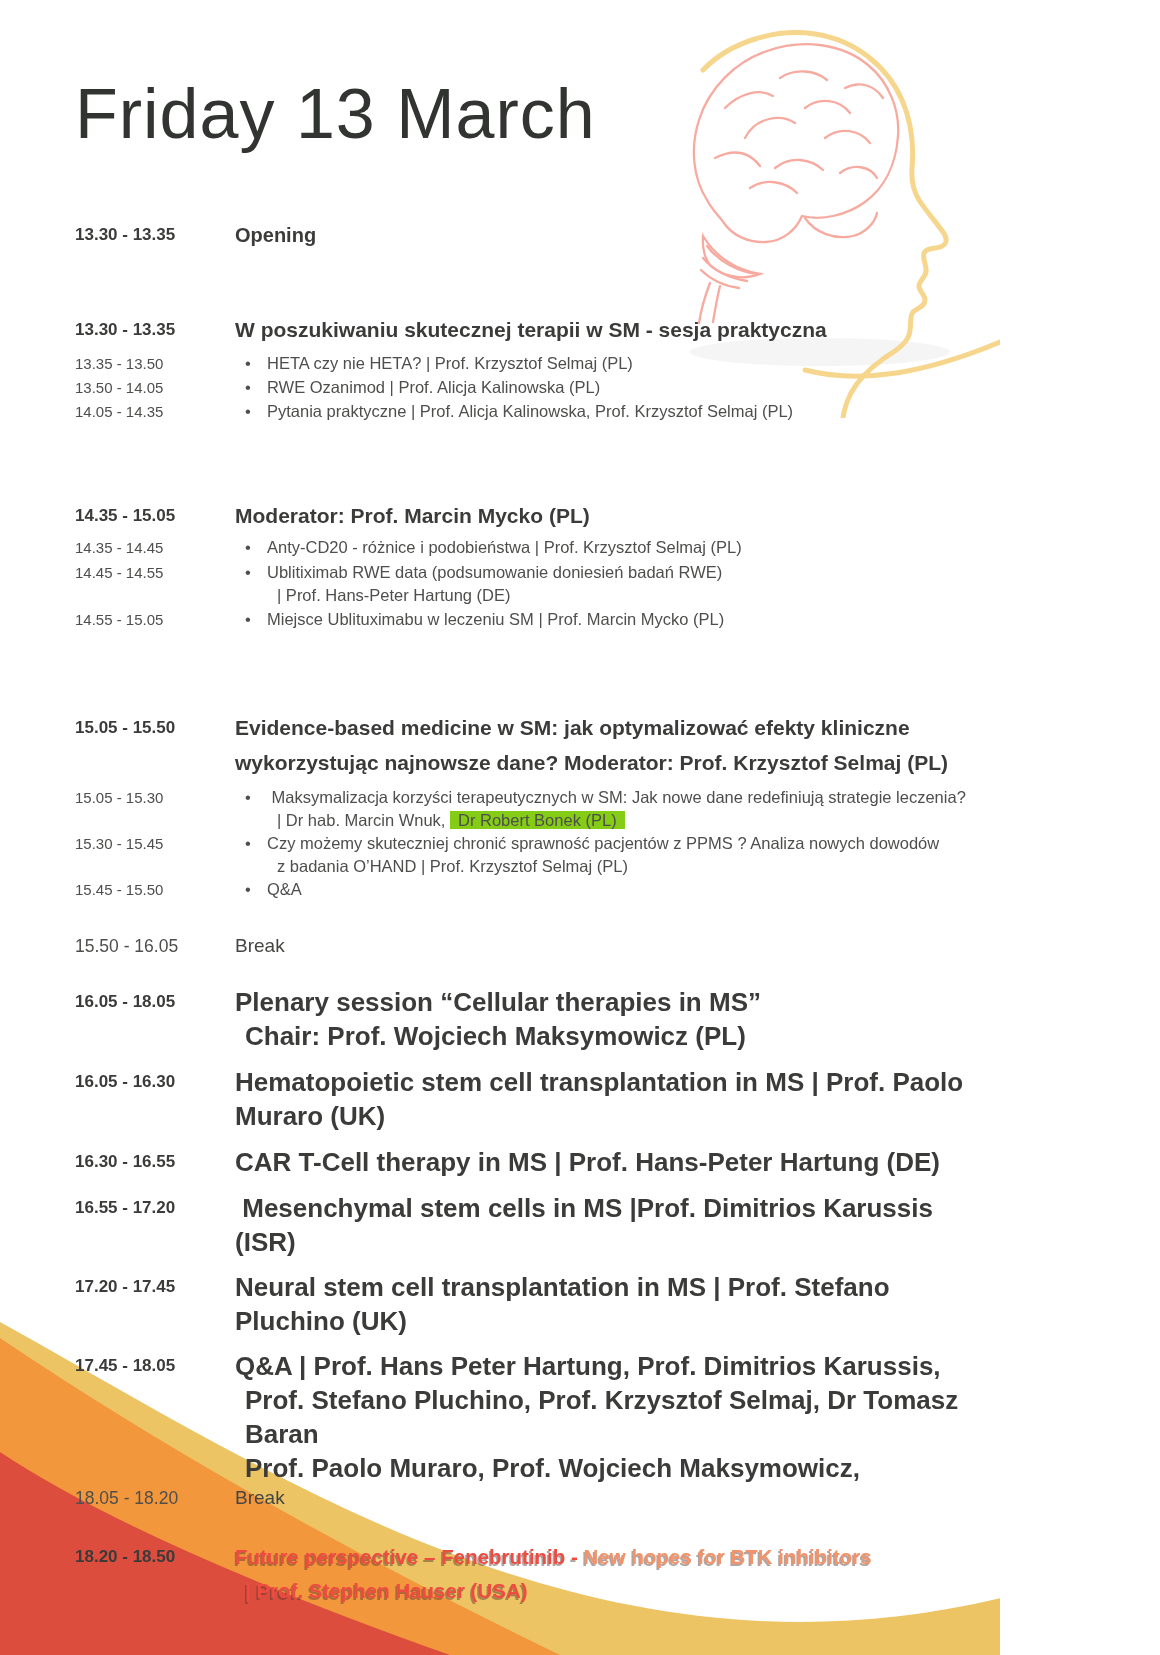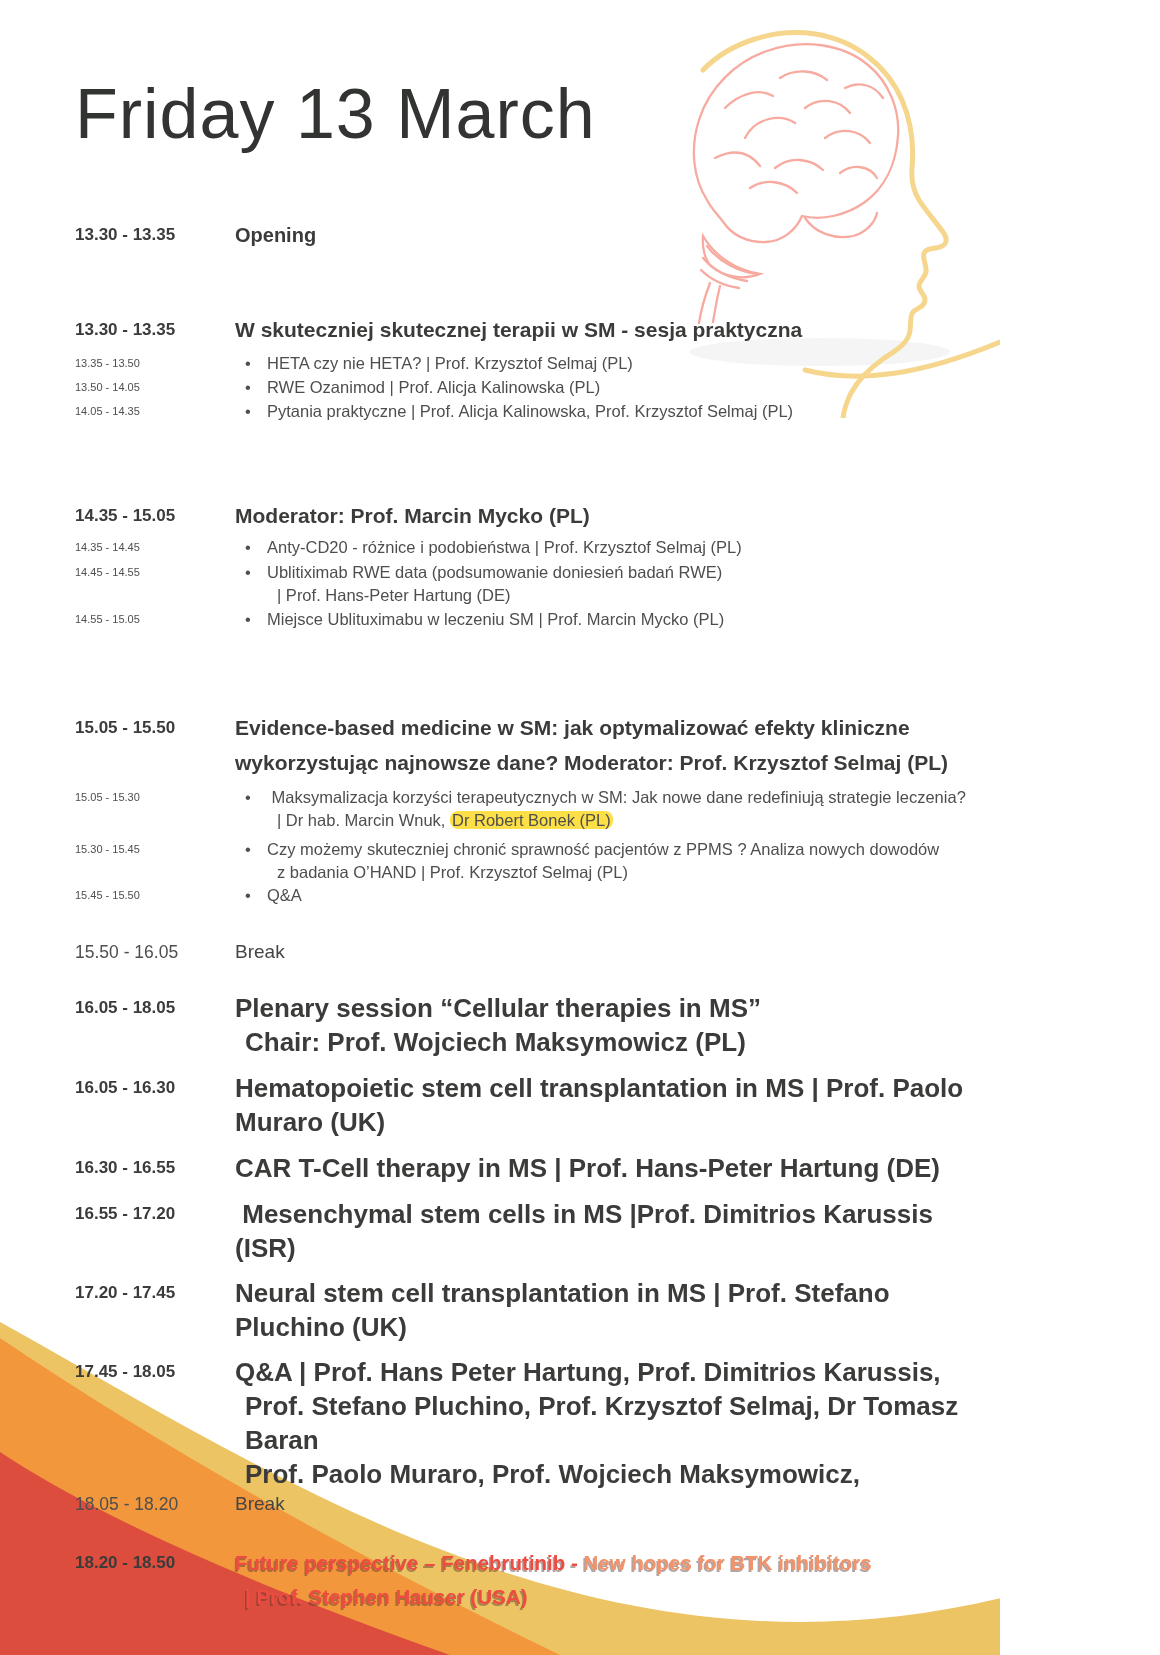--- a/index.html
+++ b/index.html
@@ -131,7 +131,7 @@
         <div class="row section" id="row-1">
           <span class="time">13.30 - 13.35</span>
           <div class="content">
-            <div class="line"><span>W skuteczniej skutecznej terapii w SM - sesja praktyczna</span></div>
+            <div class="line"><span>W poszukiwaniu skutecznej terapii w SM - sesja praktyczna</span></div>
           </div>
         </div>
         <div class="row item" id="row-2">

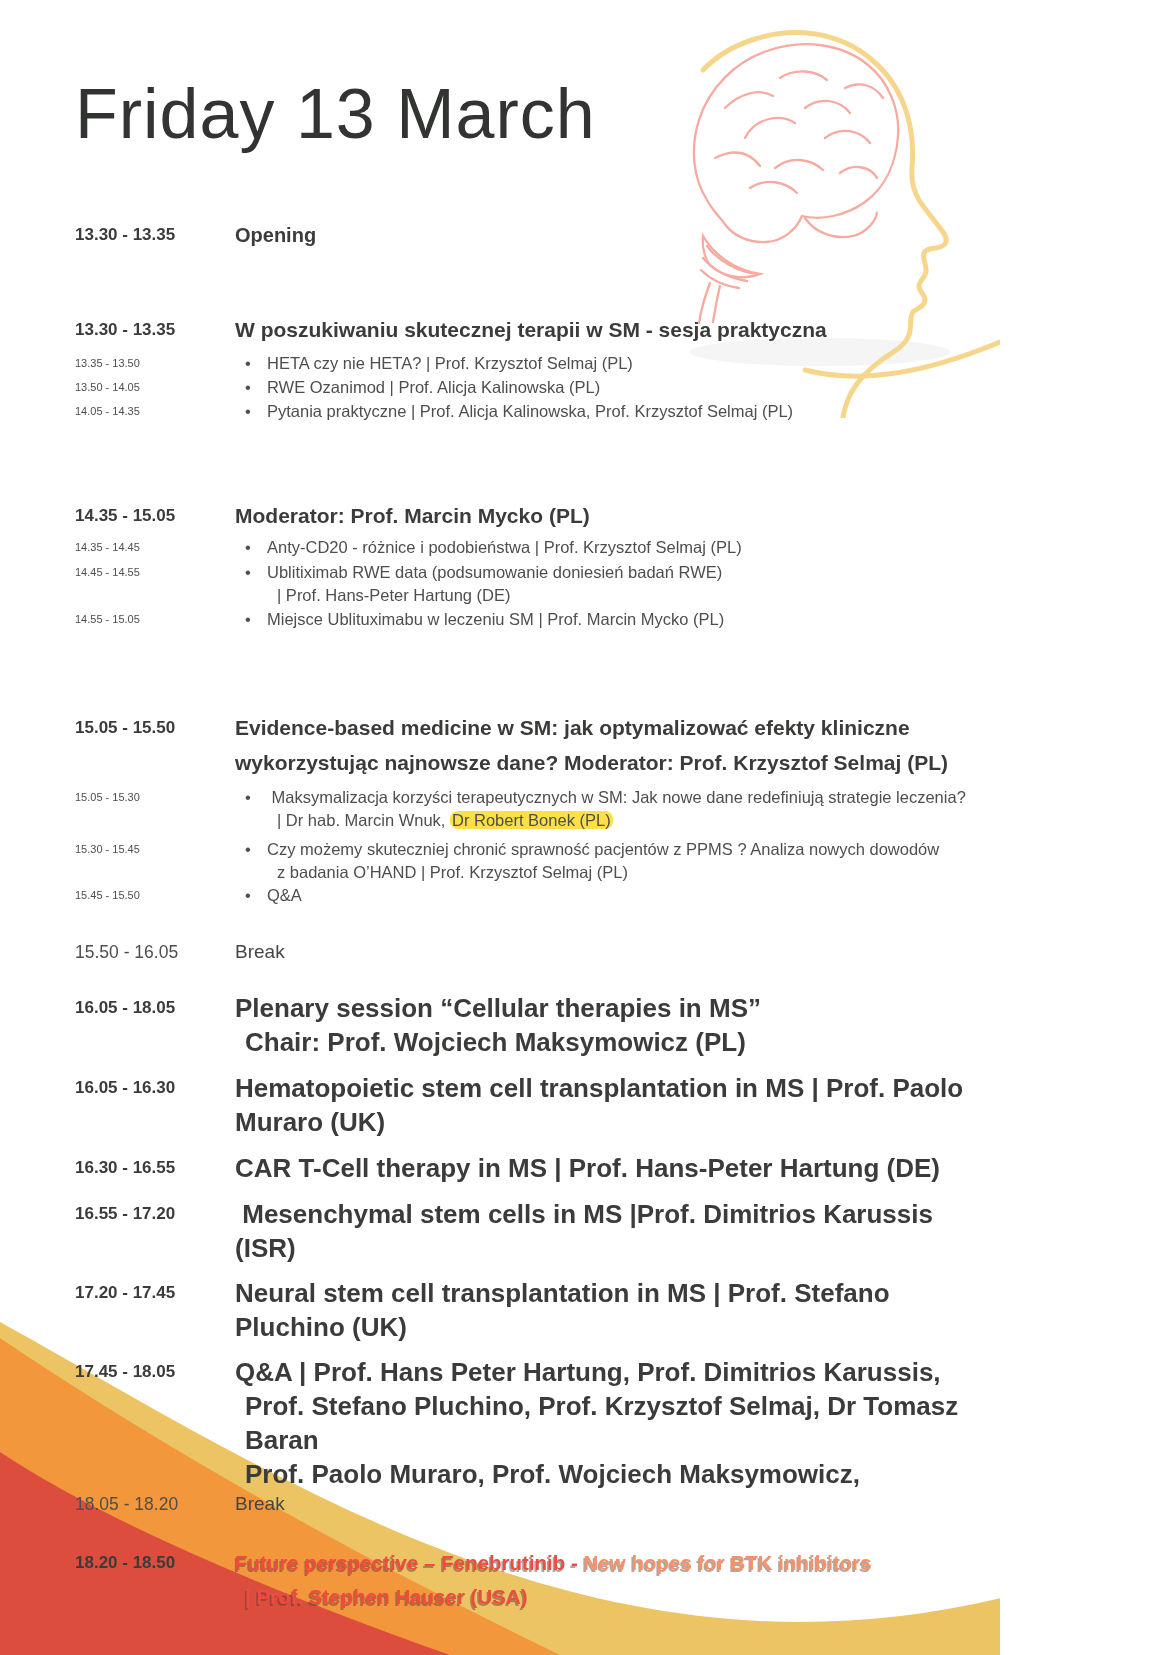--- a/index.html
+++ b/index.html
@@ -31,7 +31,7 @@
   .section .line{line-height:35px;font-size:21px;font-weight:700;}
   .section .time{font-weight:700;line-height:35px;}
   .item .line{line-height:23px;font-size:16.5px;color:#4e4e4d;padding-left:10px;}
-  .item .time{font-size:11px;color:#4e4e4d;line-height:23px;}
+  .item .time{font-size:15px;color:#4e4e4d;line-height:23px;}
   .item .line.cont{padding-left:42px;}
   .item .bullet{display:inline-block;width:22px;color:#4e4e4d;}
   .plain .line{line-height:26px;font-size:19px;color:#454544;}

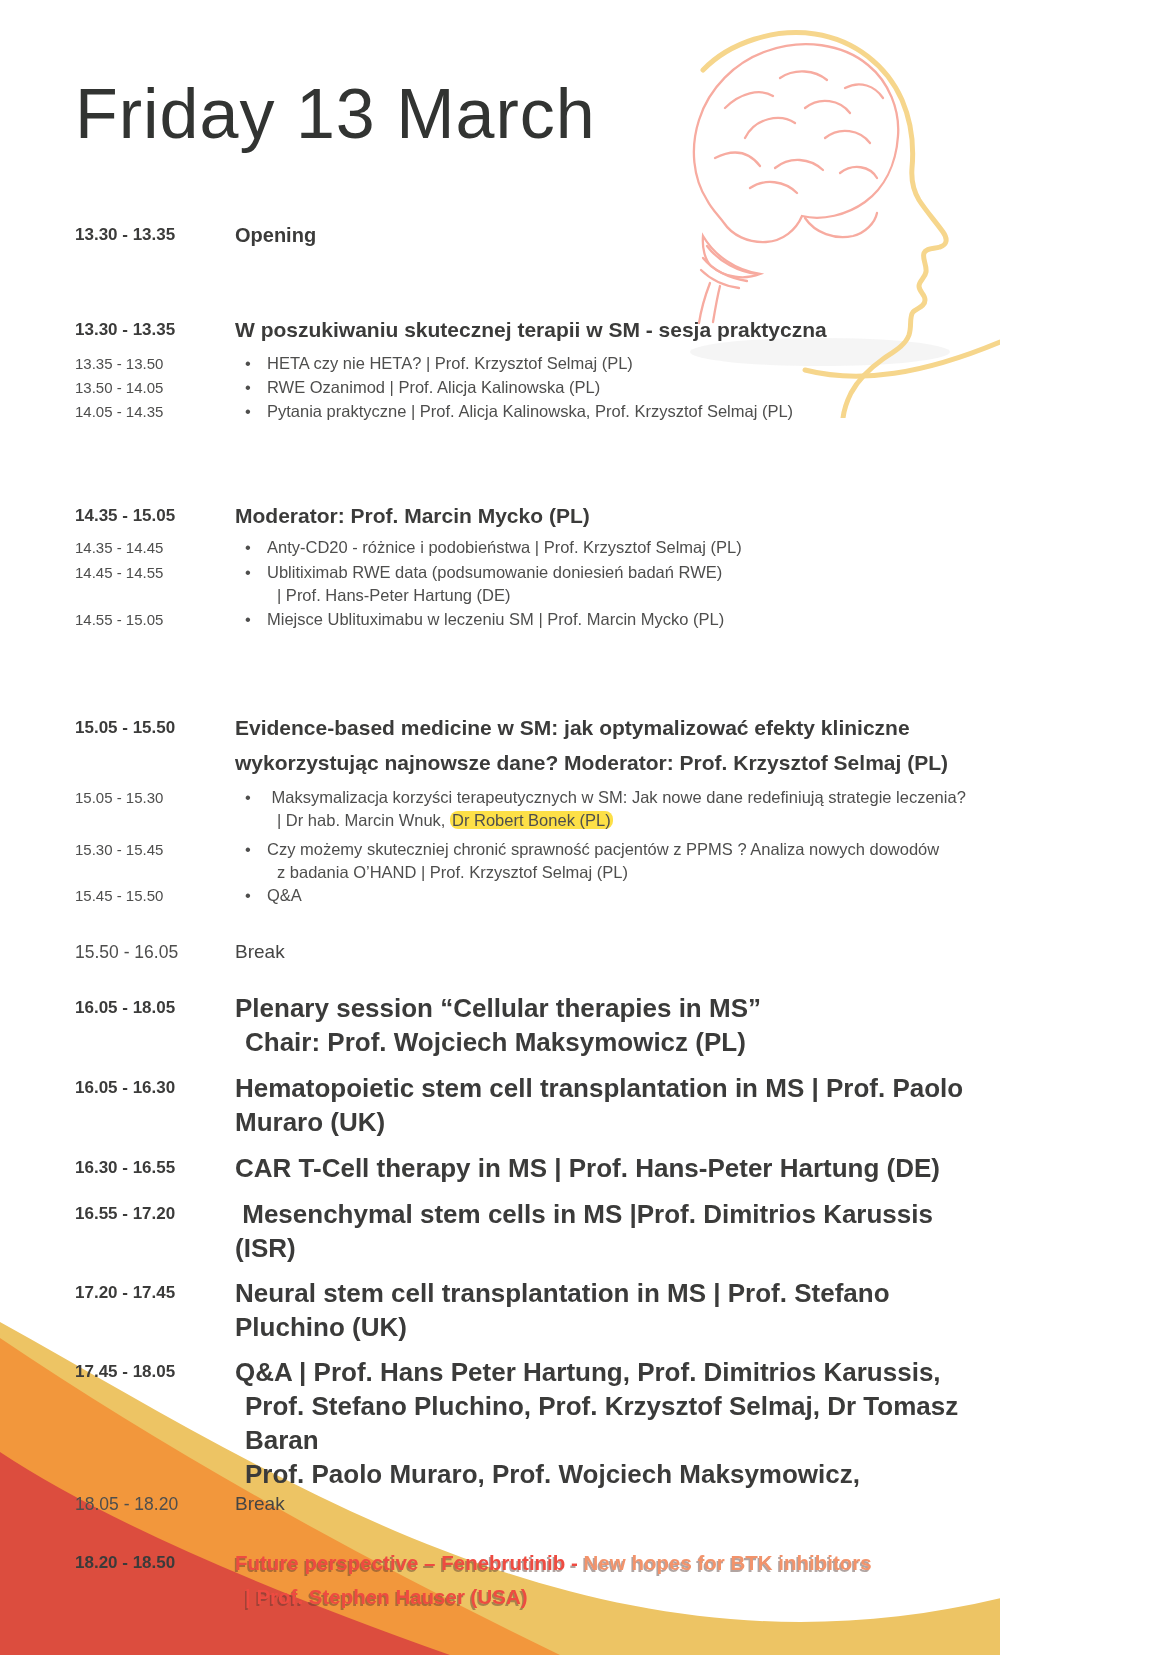--- a/index.html
+++ b/index.html
@@ -45,7 +45,7 @@
   .accent .line.cont{padding-left:10px;}
   .red{color:#ee4b41;}
   .orange{color:#f2936b;}
-  .hl{background:#fde047;padding:0 2px;border-radius:8px;}
+  .hl{background:#84cc16;padding:0 8px;}
   
   #row-0{margin-top:72px}
   #row-1{margin-top:64px}

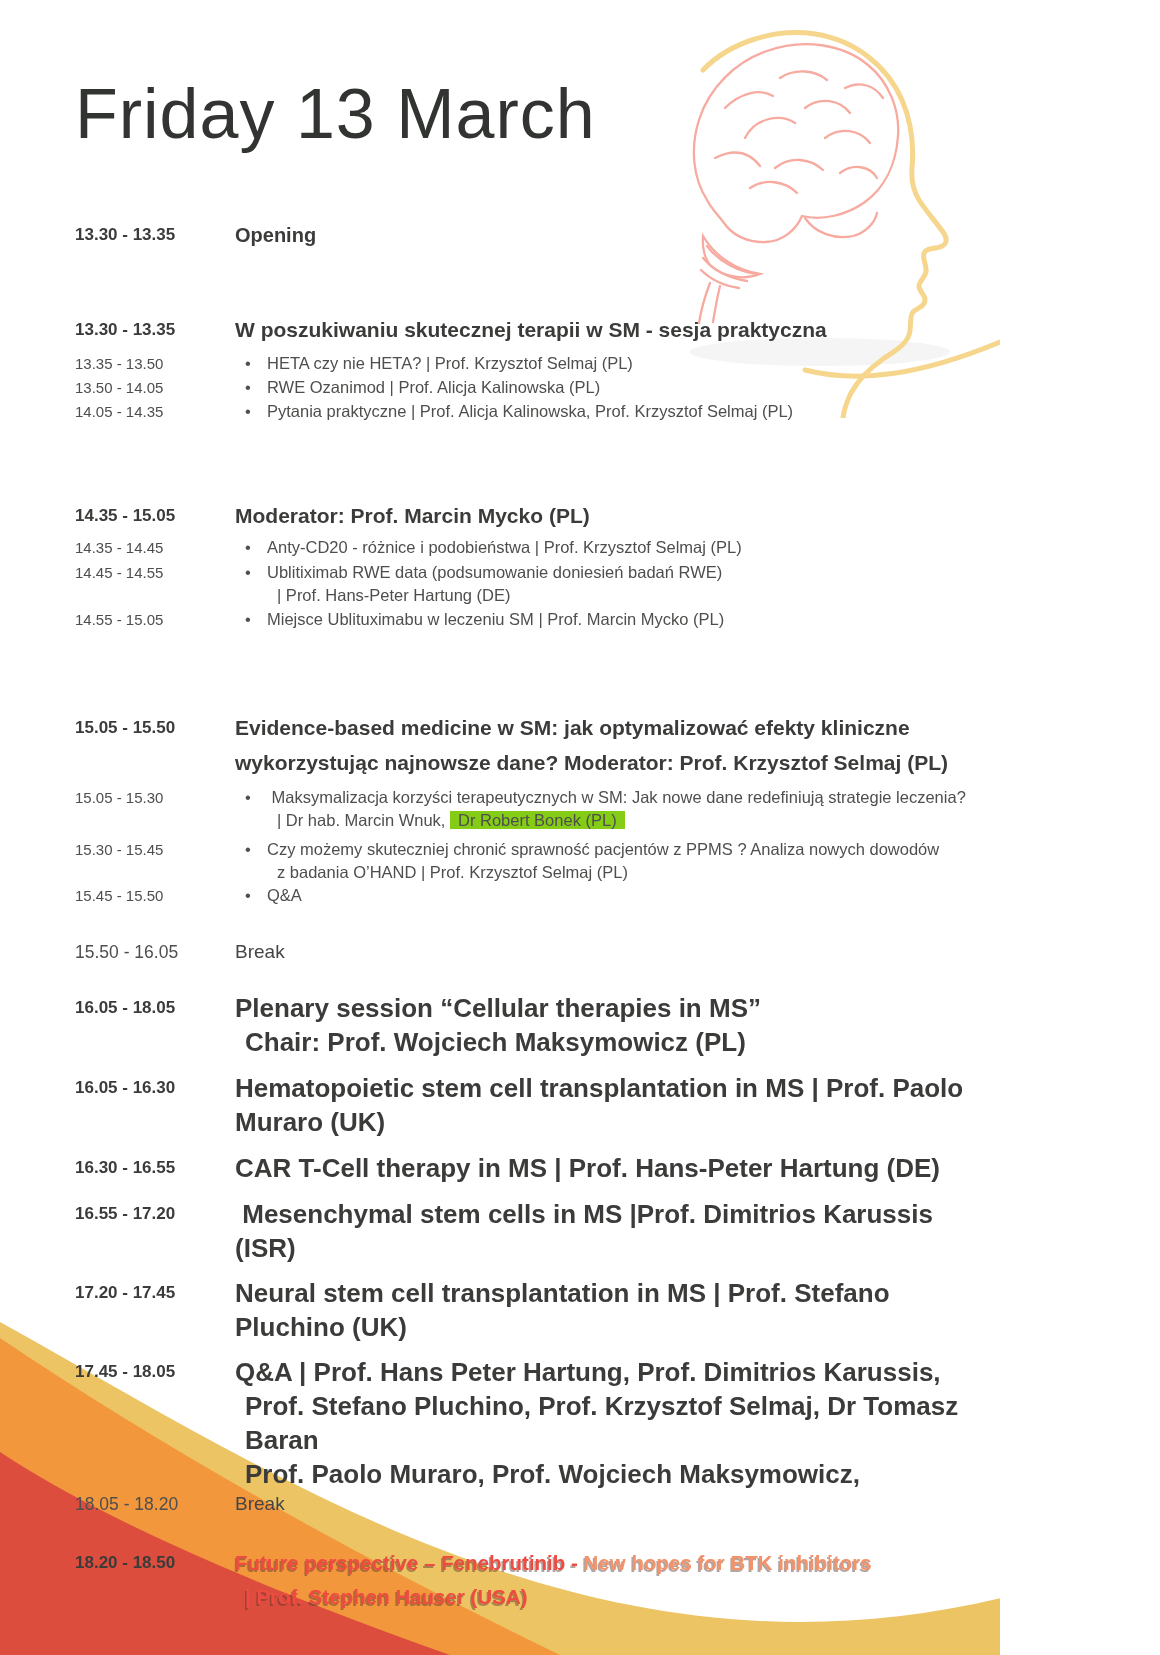--- a/index.html
+++ b/index.html
@@ -58,7 +58,7 @@
   #row-8{margin-top:1px}
   #row-9{margin-top:79px}
   #row-10{margin-top:6px}
-  #row-11{margin-top:6px}
+  #row-11{margin-top:0}
   #row-12{margin-top:0}
   #row-13{margin-top:32px}
   #row-14{margin-top:26px}

